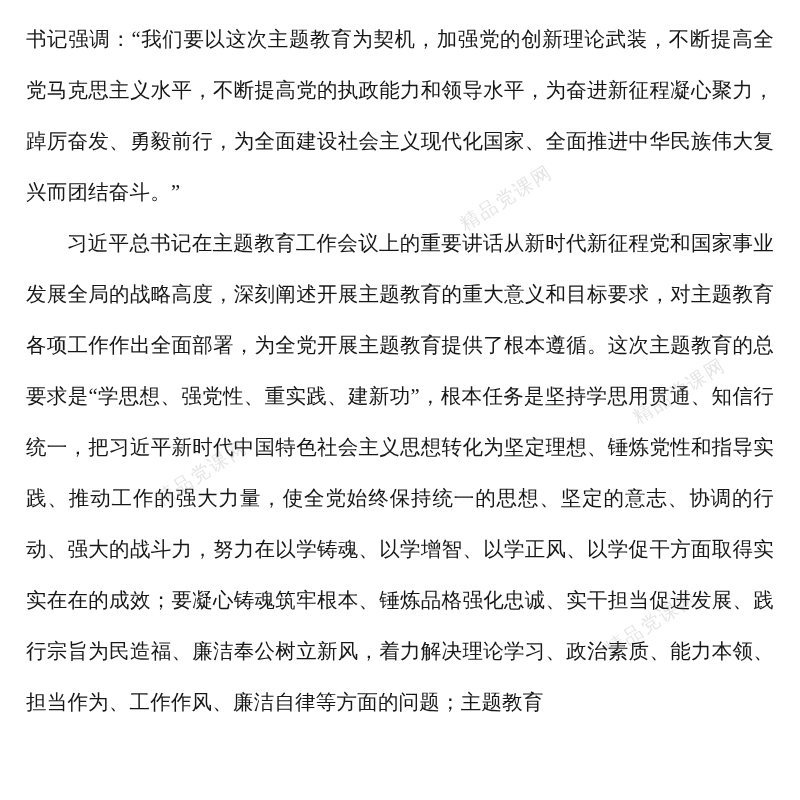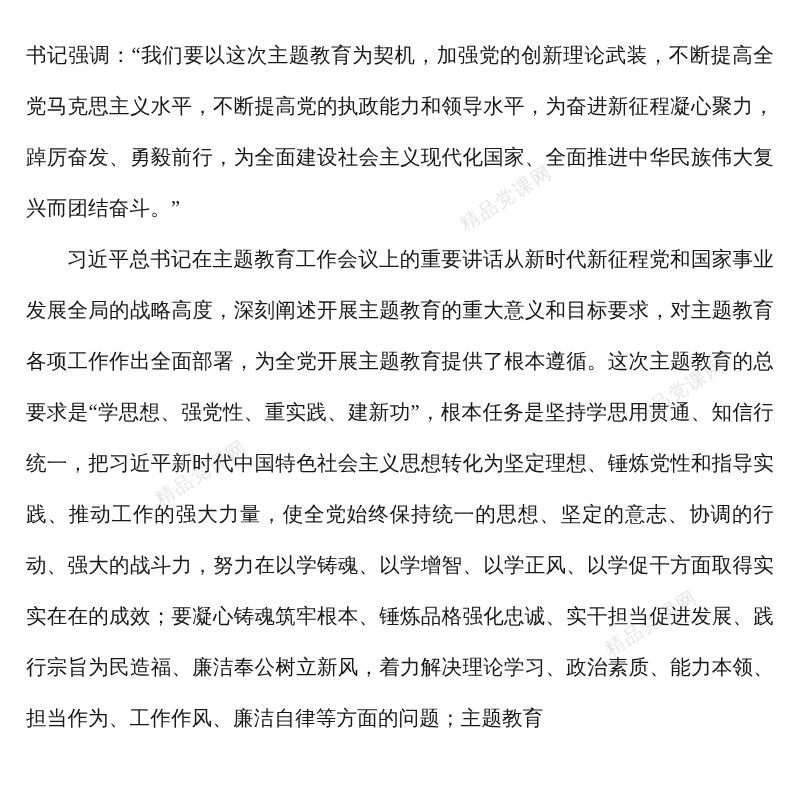--- a/index.html
+++ b/index.html
@@ -20,7 +20,7 @@
     width: 800px;
     height: 800px;
     box-sizing: border-box;
-    padding: 30px 26px 0 26px;
+    padding: 14px 26px 0 26px;
     overflow: hidden;
   }
 

